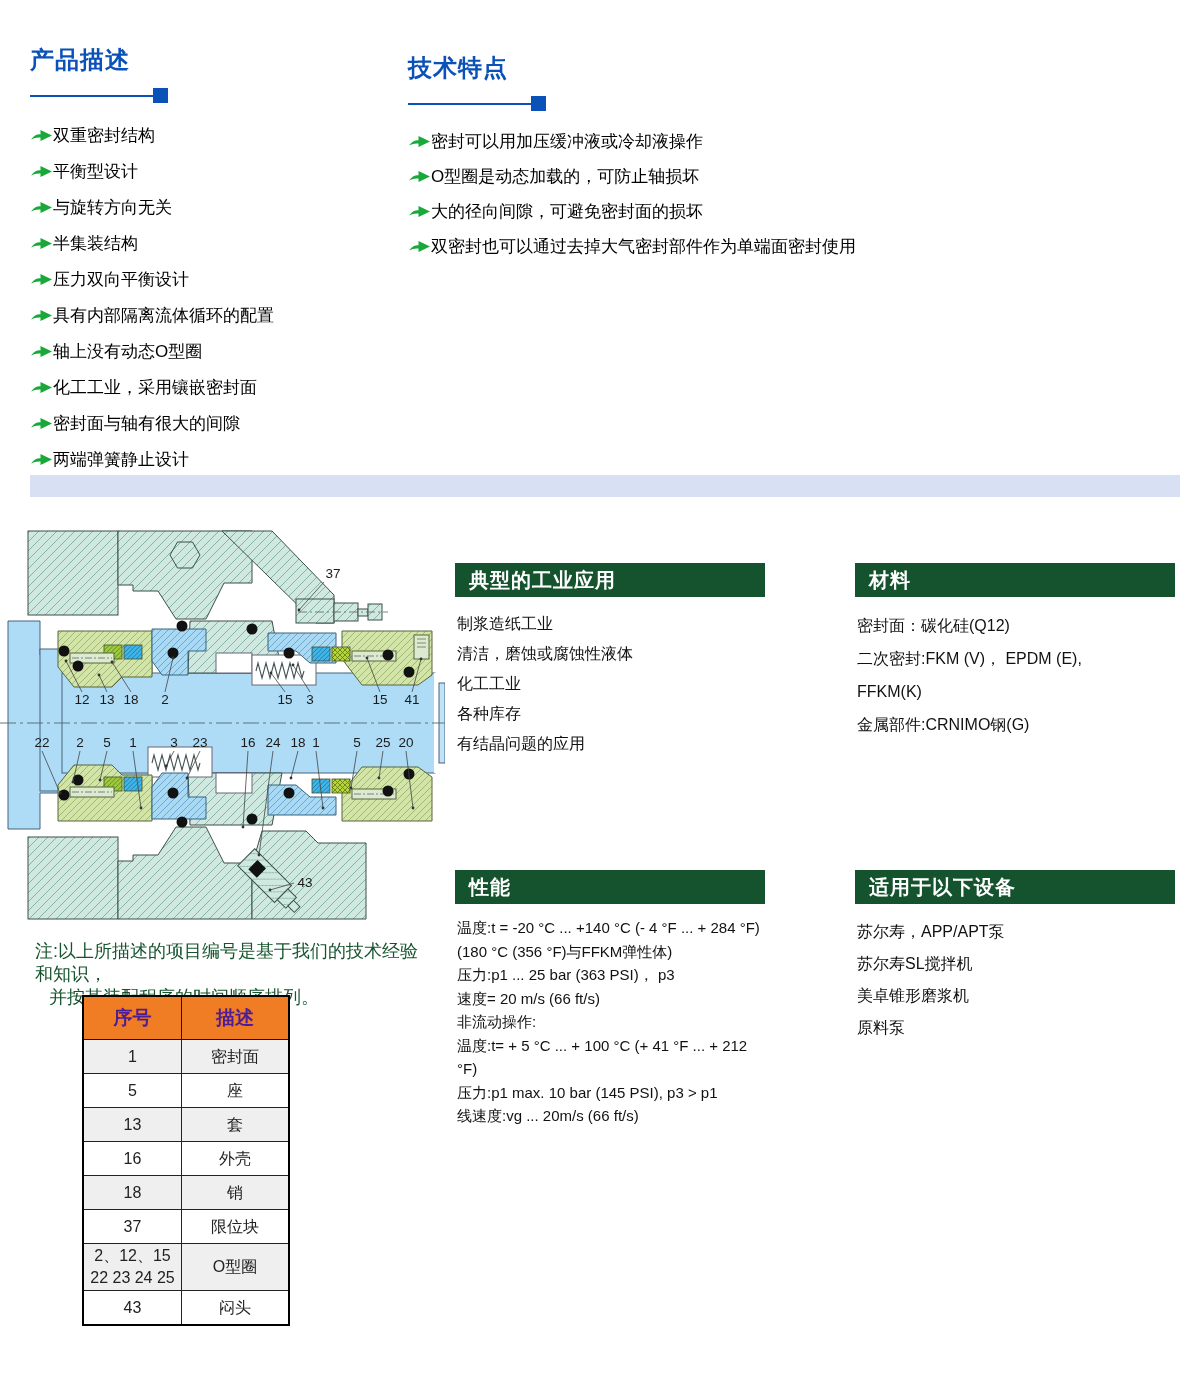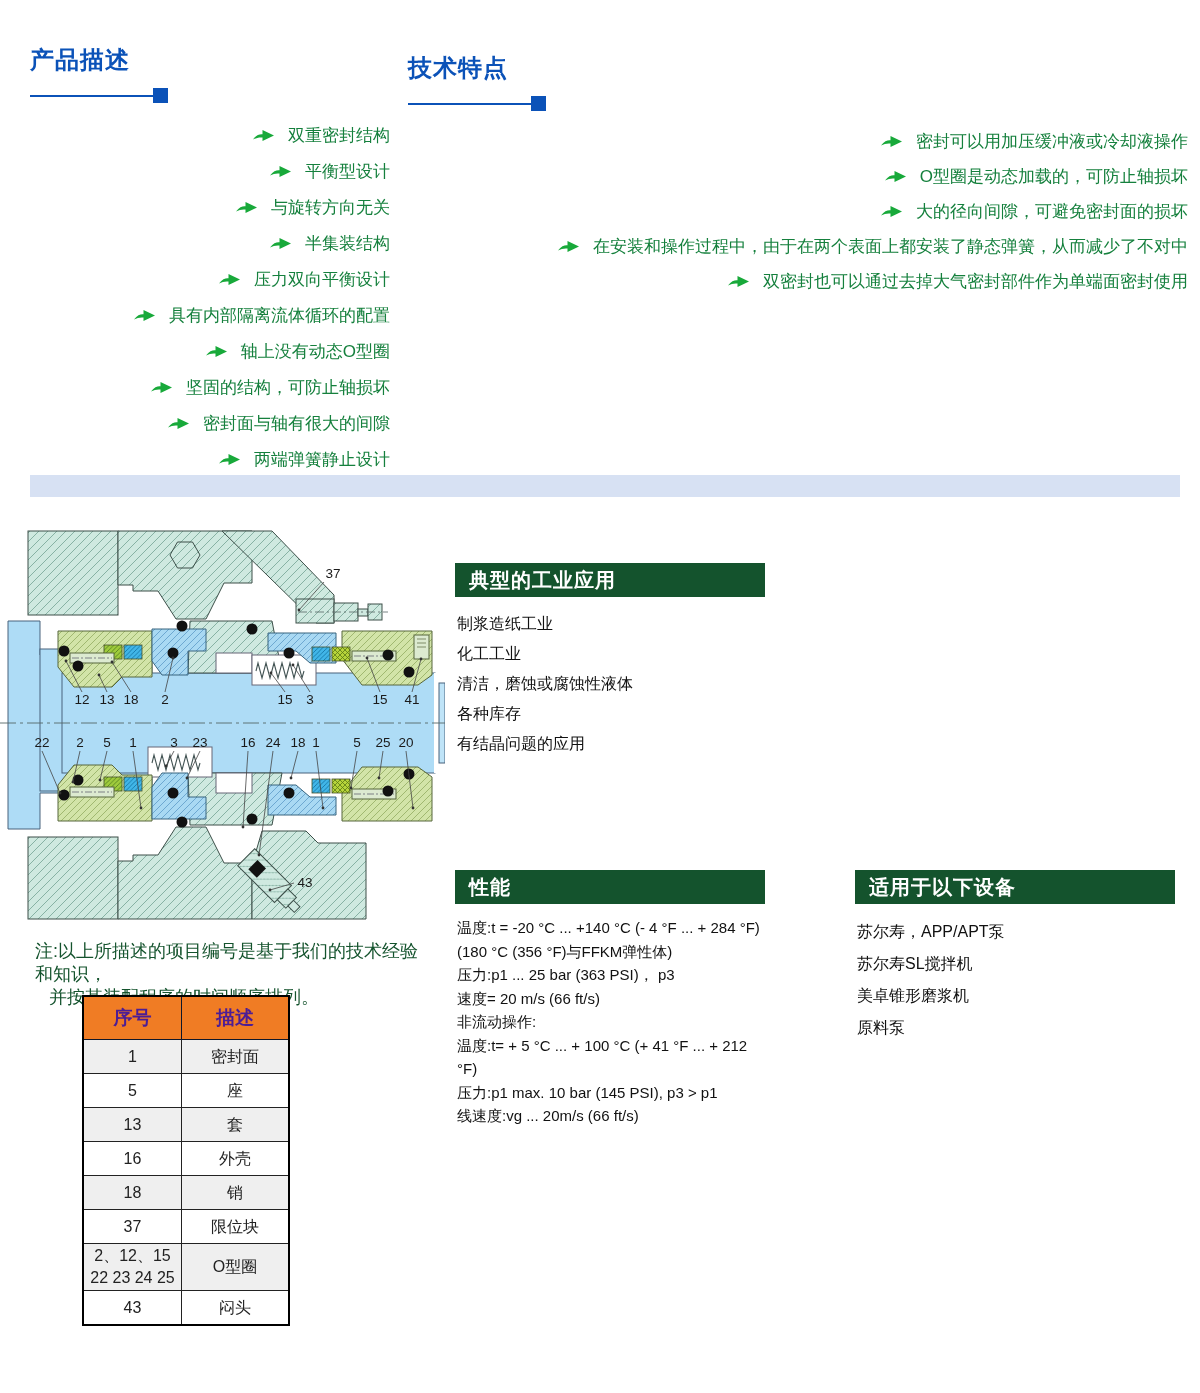--- a/index.html
+++ b/index.html
@@ -15,7 +15,7 @@
 
   
   ul.bullets{list-style:none;margin:0;padding:0;}
-  ul.bullets li{display:flex;align-items:flex-start;gap:13px;font-size:17px;line-height:22px;color:#15803d;justify-content:flex-end;}
+  ul.bullets li{display:flex;align-items:flex-start;font-size:17px;line-height:22px;color:#000000;}
   .col-left ul.bullets li{margin-bottom:14px;}
   .col-right ul.bullets li{margin-bottom:13px;}
   .arrow-ic{flex:0 0 auto;margin-top:2px;}

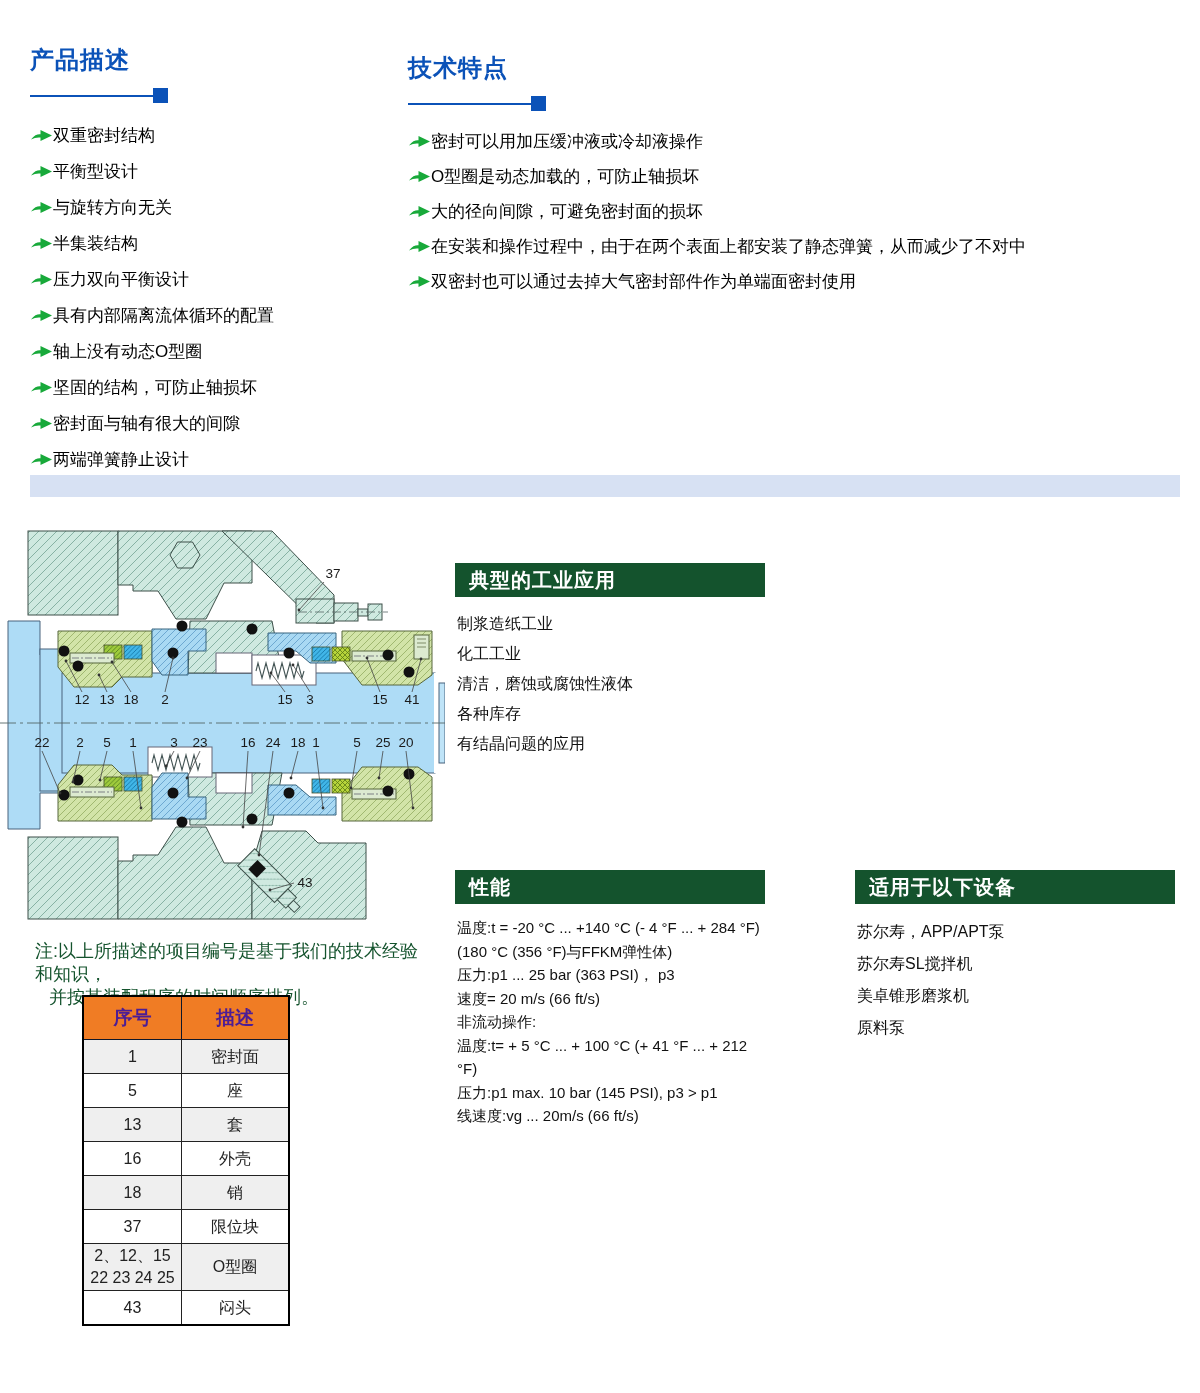--- a/index.html
+++ b/index.html
@@ -150,12 +150,6 @@
     <path d="M1,12.5 C4.5,8 7.5,7 10.5,7.3 L10.5,3 L22,8.5 L10.5,14 L10.5,10.6 C7,10.2 4,11.2 1,12.5 Z" fill="#18A93A"></path>
   </svg>
 <span>大的径向间隙，可避免密封面的损坏</span>
-        </li>
-        <li>
-  <svg class="arrow-ic" width="23" height="17" viewBox="0 0 23 17">
-    <path d="M1,12.5 C4.5,8 7.5,7 10.5,7.3 L10.5,3 L22,8.5 L10.5,14 L10.5,10.6 C7,10.2 4,11.2 1,12.5 Z" fill="#18A93A"></path>
-  </svg>
-<span>在安装和操作过程中，由于在两个表面上都安装了静态弹簧，从而减少了不对中</span>
         </li>
         <li>
   <svg class="arrow-ic" width="23" height="17" viewBox="0 0 23 17">

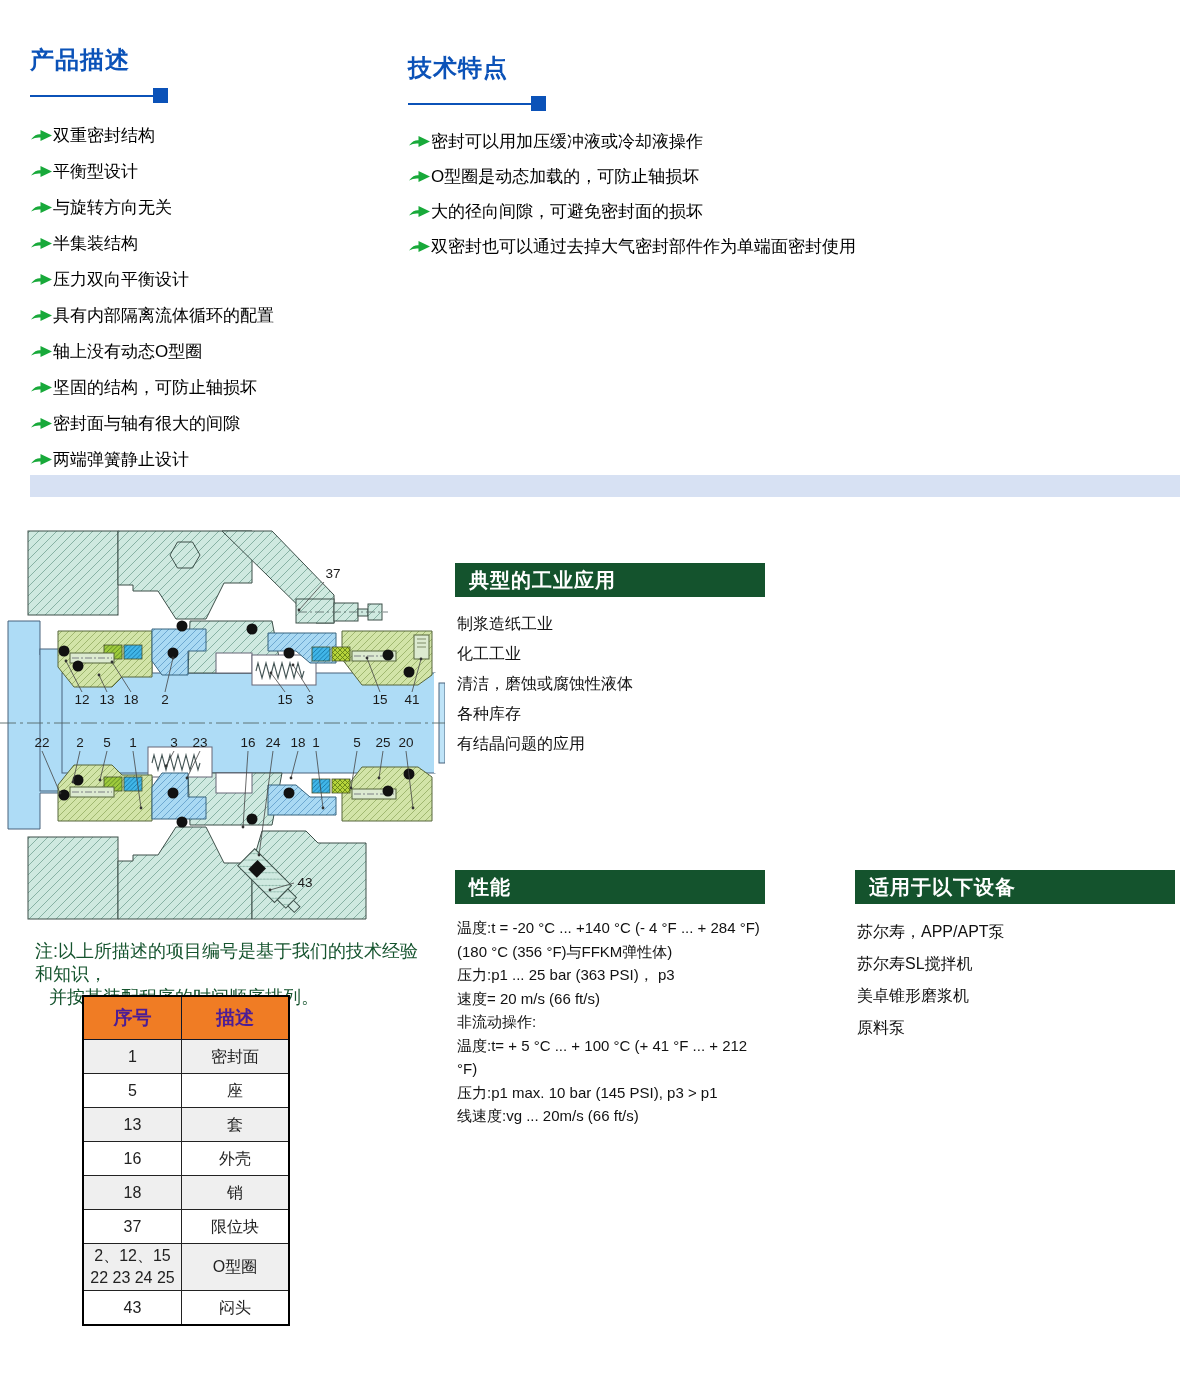--- a/index.html
+++ b/index.html
@@ -108,7 +108,7 @@
   <svg class="arrow-ic" width="23" height="17" viewBox="0 0 23 17">
     <path d="M1,12.5 C4.5,8 7.5,7 10.5,7.3 L10.5,3 L22,8.5 L10.5,14 L10.5,10.6 C7,10.2 4,11.2 1,12.5 Z" fill="#18A93A"></path>
   </svg>
-<span>坚固的结构，可防止轴损坏</span>
+<span>化工工业，采用镶嵌密封面</span>
         </li>
         <li>
   <svg class="arrow-ic" width="23" height="17" viewBox="0 0 23 17">

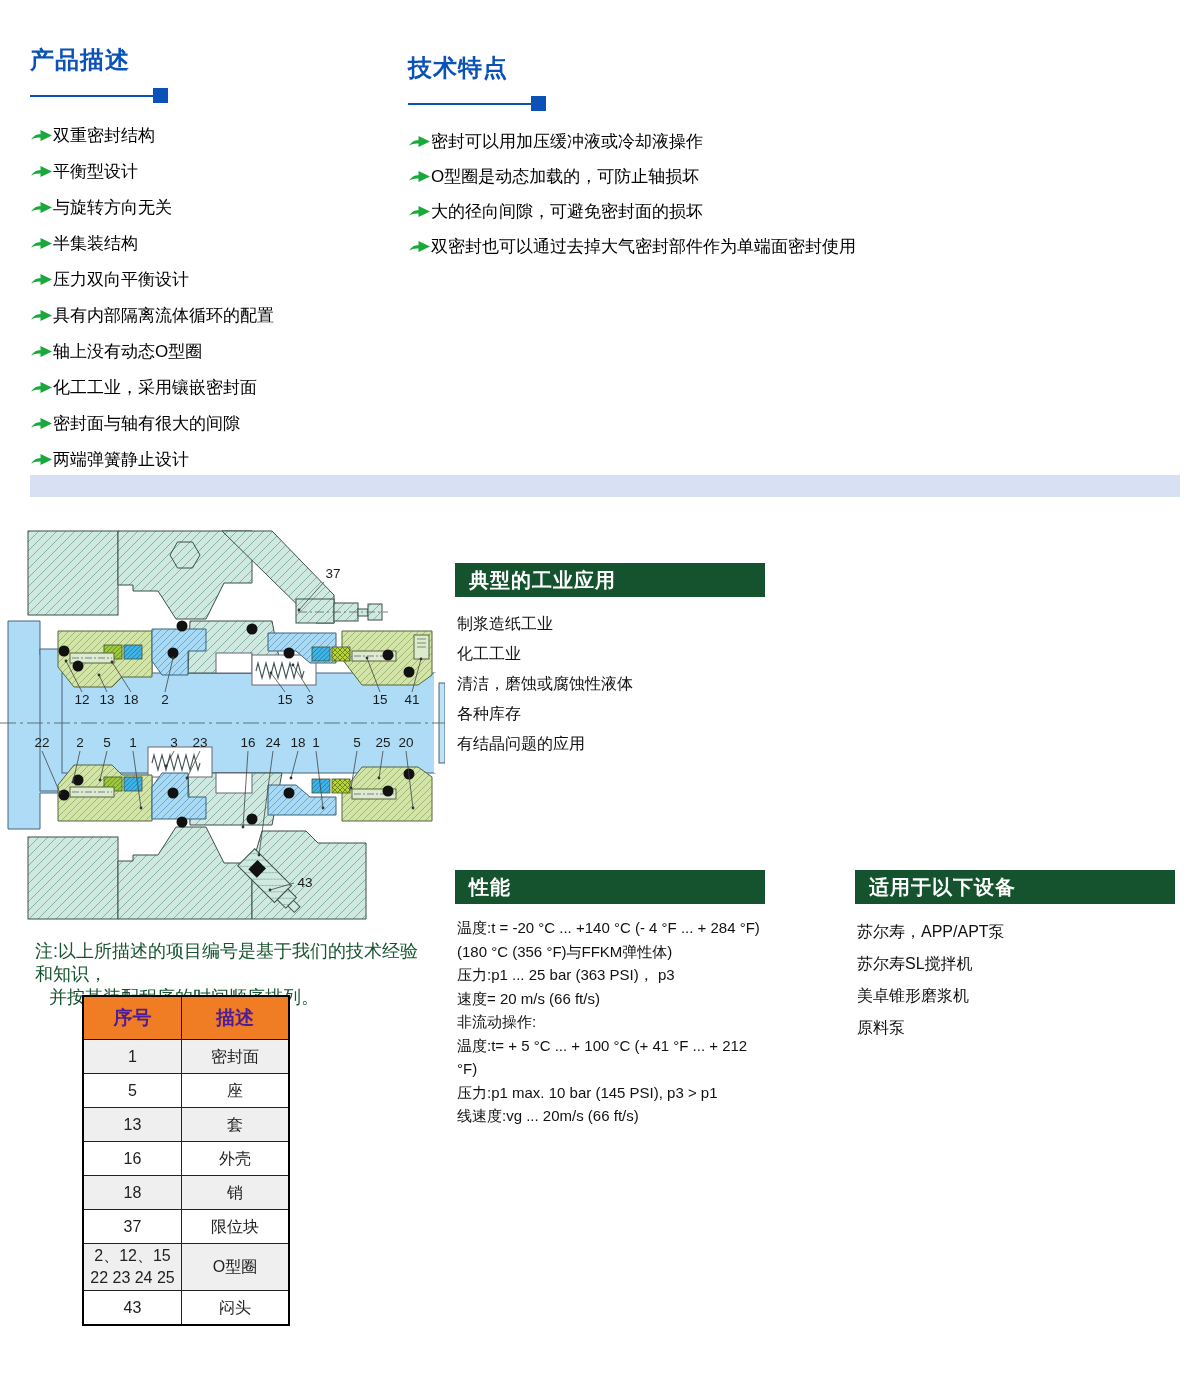--- a/index.html
+++ b/index.html
@@ -444,6 +444,16 @@
       </ul>
   </div>
 
+  <div class="abs panel-mat" style="left:855px;top:563px;width:320px;">
+    <div class="panel-bar">材料</div>
+    <ul class="panel-list">
+
+    <li>密封面：碳化硅(Q12)</li>
+        <li>二次密封:FKM (V)， EPDM (E),</li>
+        <li>FFKM(K)</li>
+        <li>金属部件:CRNIMO钢(G)</li>
+      </ul>
+  </div>
 
   <div class="abs panel-perf" style="left:455px;top:870px;width:310px;">
     <div class="panel-bar">性能</div>

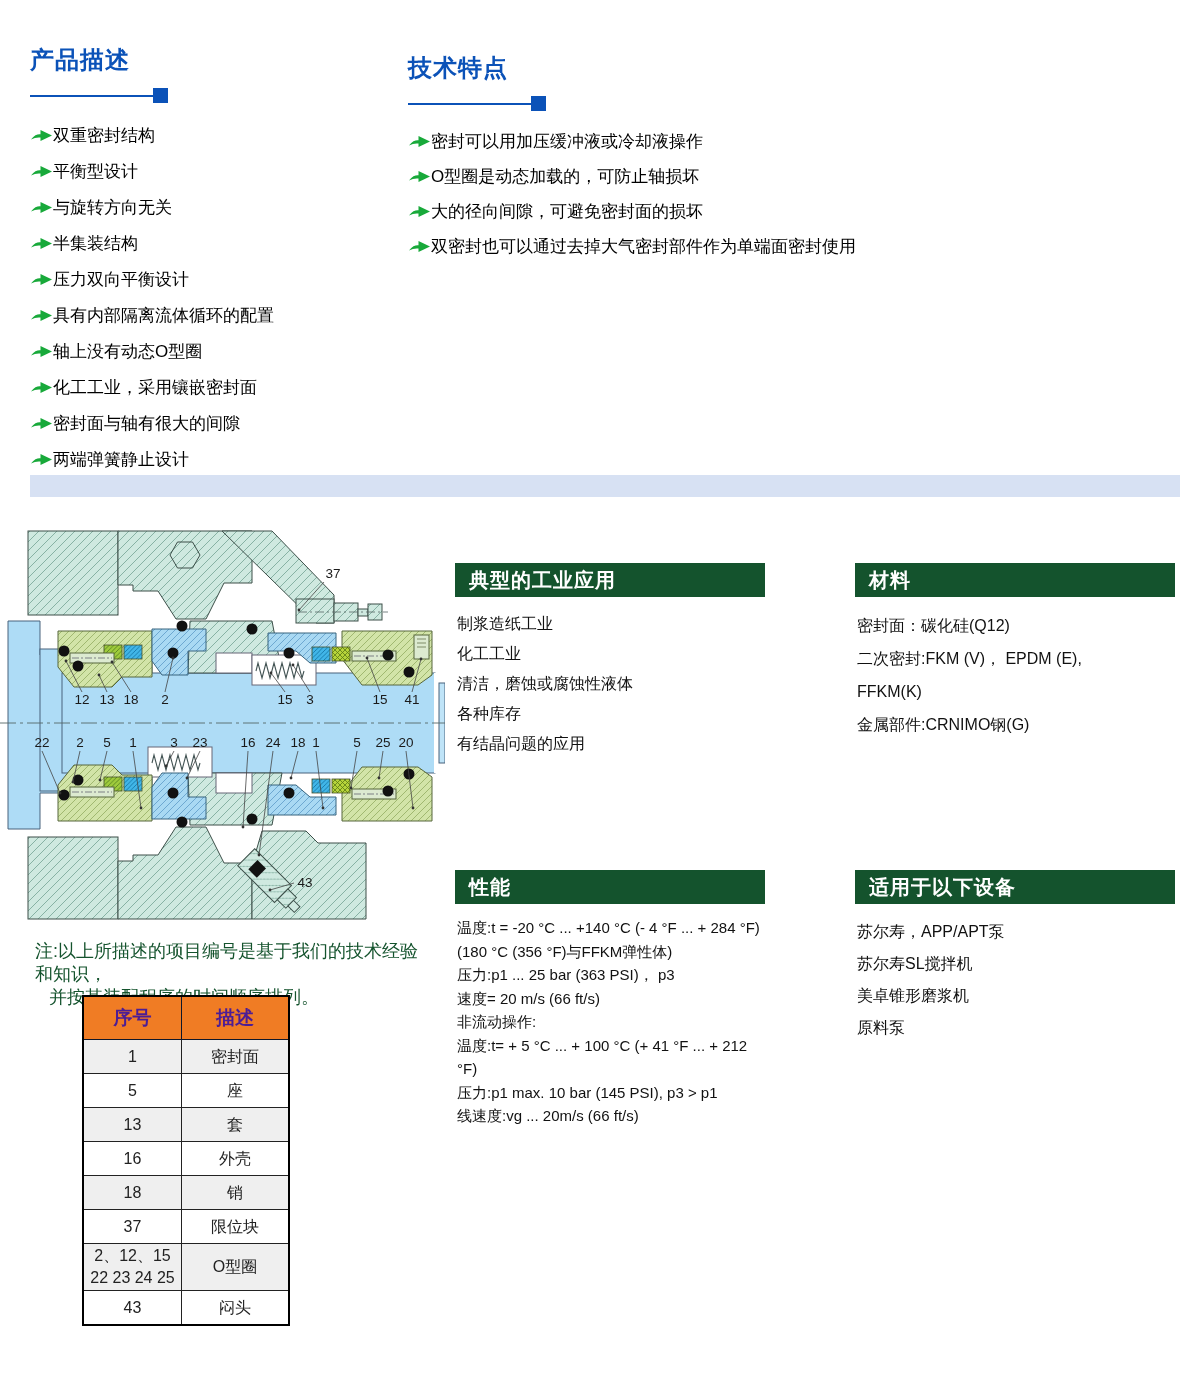--- a/index.html
+++ b/index.html
@@ -437,8 +437,8 @@
     <ul class="panel-list">
 
     <li>制浆造纸工业</li>
+        <li>清洁，磨蚀或腐蚀性液体</li>
         <li>化工工业</li>
-        <li>清洁，磨蚀或腐蚀性液体</li>
         <li>各种库存</li>
         <li>有结晶问题的应用</li>
       </ul>

